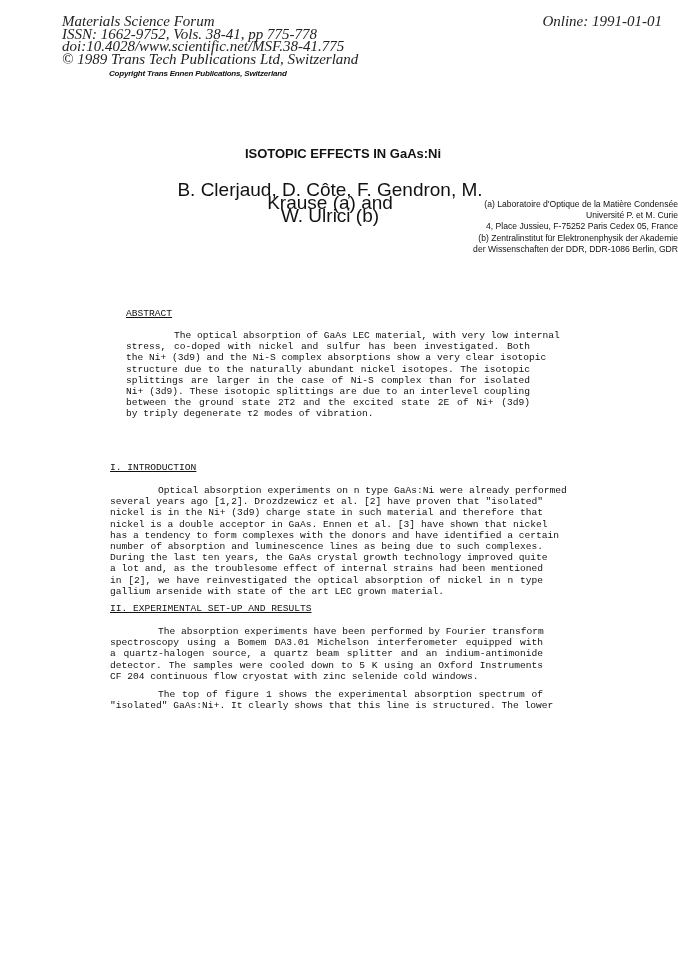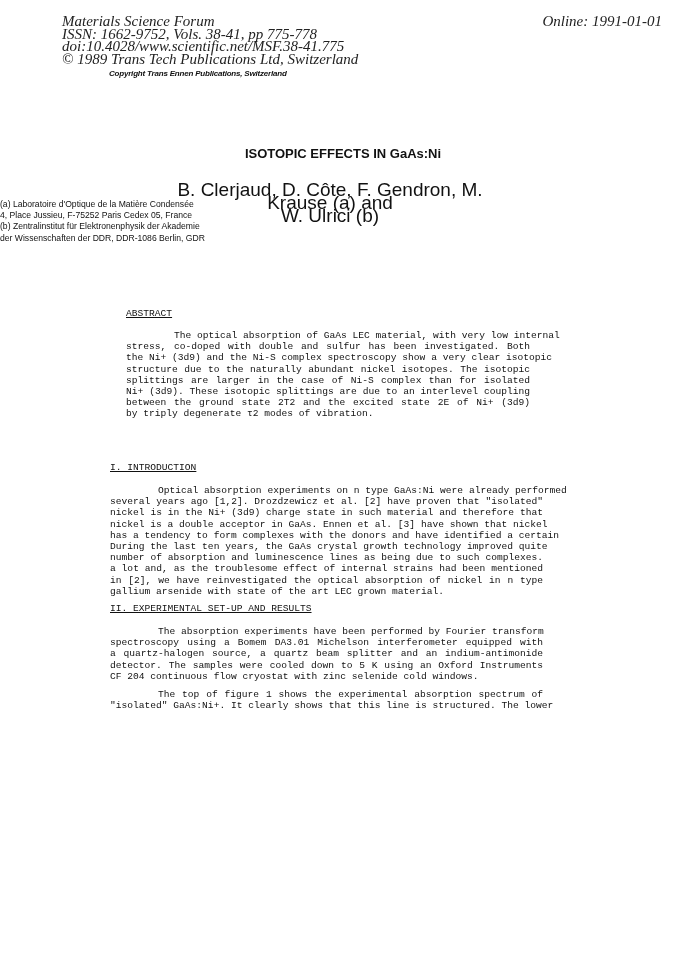--- a/index.html
+++ b/index.html
@@ -10,7 +10,7 @@
   .copyright { position: absolute; left: 109px; top: 69px; font-family: "Liberation Sans", sans-serif; font-weight: bold; font-style: italic; font-size: 8px; letter-spacing: -0.2px; color: #111; }
   .title { position: absolute; left: 4px; width: 678px; top: 146px; text-align: center; font-family: "Liberation Sans", sans-serif; font-weight: bold; font-size: 13px; color: #111; }
   .authors { position: absolute; left: 170px; width: 320px; top: 183px; text-align: center; font-family: "Liberation Sans", sans-serif; font-size: 19px; line-height: 13px; color: #111; }
-  .affil { position: absolute; left: 0; width: 678px; top: 199px; text-align: left; font-family: "Liberation Sans", sans-serif; font-size: 8.6px; line-height: 11.2px; color: #111; }
+  .affil { position: absolute; left: 0; width: 678px; top: 199px; text-align: right; font-family: "Liberation Sans", sans-serif; font-size: 8.6px; line-height: 11.2px; color: #111; }
   .mono { font-family: "Liberation Mono", monospace; font-size: 9.6px; line-height: 11.2px; color: #111; }
   .heading { position: absolute; text-decoration: underline; }
   .para { position: absolute; text-align: justify; white-space: normal; }

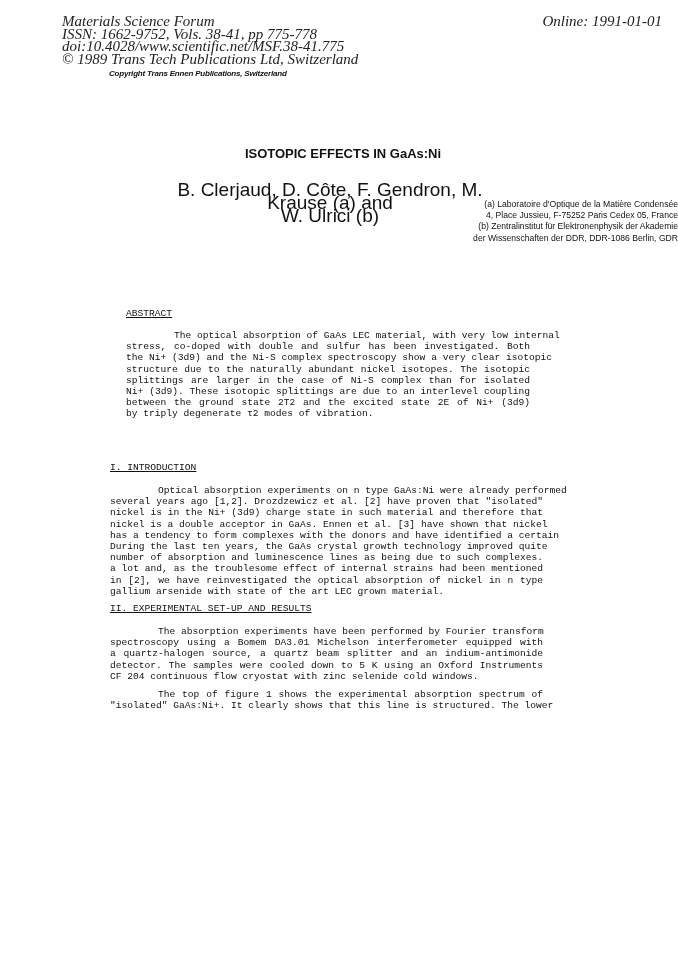--- a/index.html
+++ b/index.html
@@ -37,6 +37,7 @@
 </div>
 <div class="affil">
   <div>(a) Laboratoire d'Optique de la Matière Condensée</div>
+  <div>Université P. et M. Curie</div>
   <div>4, Place Jussieu, F-75252 Paris Cedex 05, France</div>
   <div>(b) Zentralinstitut für Elektronenphysik der Akademie</div>
   <div>der Wissenschaften der DDR, DDR-1086 Berlin, GDR</div>

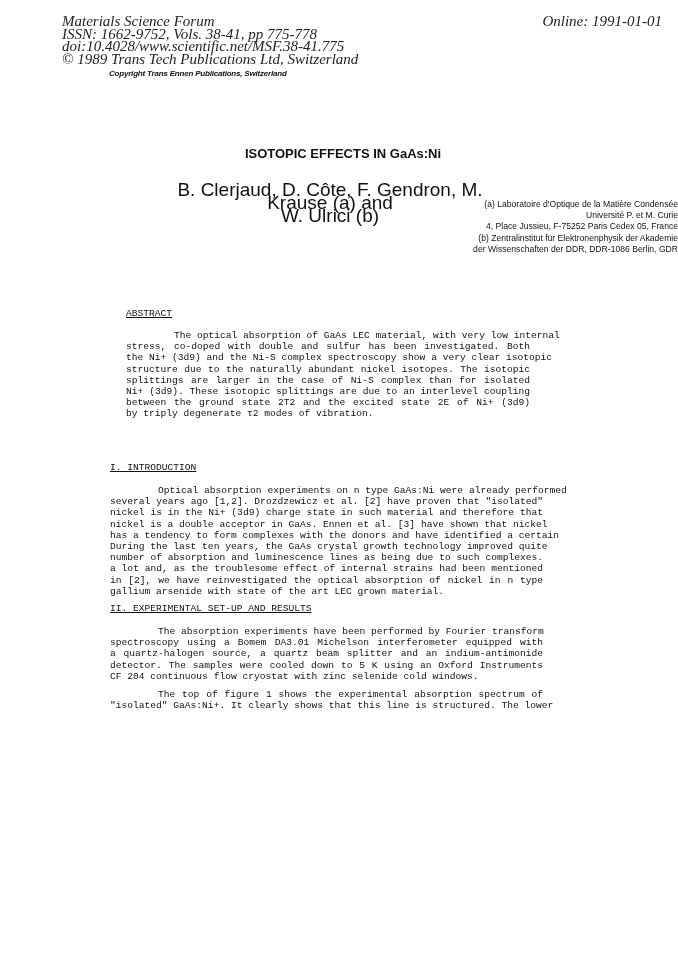--- a/index.html
+++ b/index.html
@@ -46,7 +46,7 @@
 <div class="mono heading" style="left:126px; top:308px;">ABSTRACT</div>
 <div class="mono para" style="left:126px; top:330px; width:404px;">
   <span class="line"><span class="indent"></span><span>The optical absorption of GaAs LEC material, with very low internal</span></span>
-  <span class="line">stress, co-doped with double and sulfur has been investigated. Both</span>
+  <span class="line">stress, co-doped with nickel and sulfur has been investigated. Both</span>
   <span class="line">the Ni+ (3d9) and the Ni-S complex spectroscopy show a very clear isotopic</span>
   <span class="line">structure due to the naturally abundant nickel isotopes. The isotopic</span>
   <span class="line">splittings are larger in the case of Ni-S complex than for isolated</span>

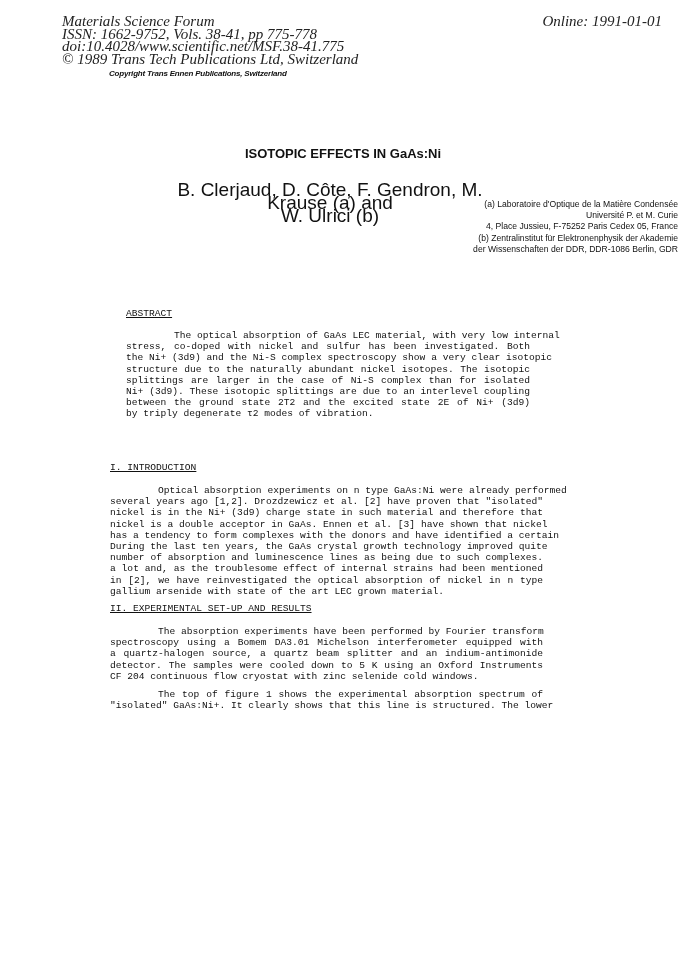--- a/index.html
+++ b/index.html
@@ -47,7 +47,7 @@
 <div class="mono para" style="left:126px; top:330px; width:404px;">
   <span class="line"><span class="indent"></span><span>The optical absorption of GaAs LEC material, with very low internal</span></span>
   <span class="line">stress, co-doped with nickel and sulfur has been investigated. Both</span>
-  <span class="line">the Ni+ (3d9) and the Ni-S complex spectroscopy show a very clear isotopic</span>
+  <span class="line">the Ni+ (3d9) and the Ni-S complex absorptions show a very clear isotopic</span>
   <span class="line">structure due to the naturally abundant nickel isotopes. The isotopic</span>
   <span class="line">splittings are larger in the case of Ni-S complex than for isolated</span>
   <span class="line">Ni+ (3d9). These isotopic splittings are due to an interlevel coupling</span>

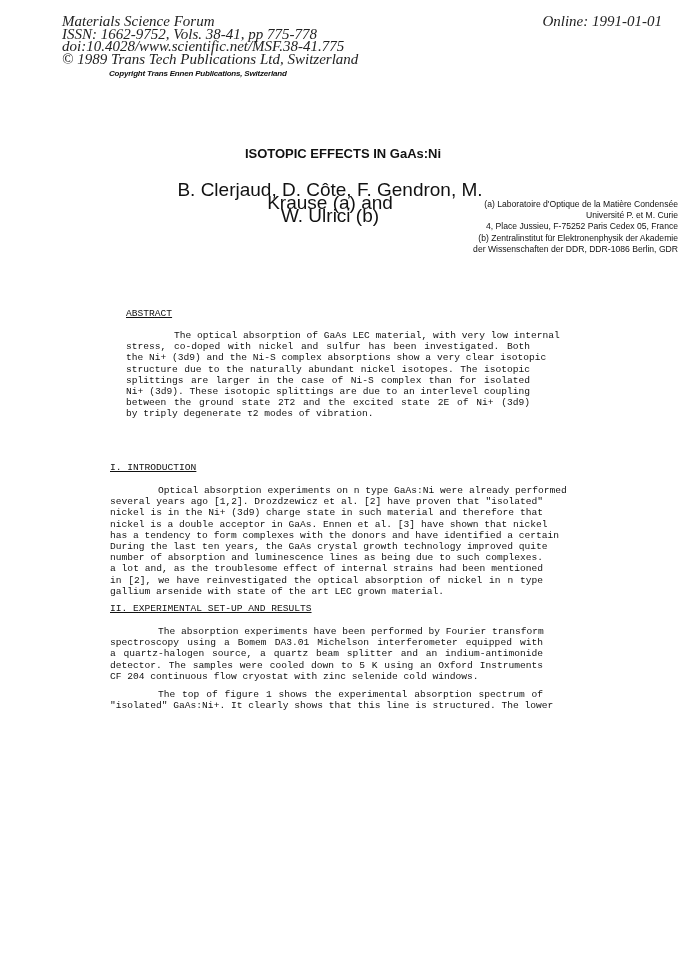--- a/index.html
+++ b/index.html
@@ -62,8 +62,8 @@
   <span class="line">nickel is in the Ni+ (3d9) charge state in such material and therefore that</span>
   <span class="line">nickel is a double acceptor in GaAs. Ennen et al. [3] have shown that nickel</span>
   <span class="line">has a tendency to form complexes with the donors and have identified a certain</span>
+  <span class="line">number of absorption and luminescence lines as being due to such complexes.</span>
   <span class="line">During the last ten years, the GaAs crystal growth technology improved quite</span>
-  <span class="line">number of absorption and luminescence lines as being due to such complexes.</span>
   <span class="line">a lot and, as the troublesome effect of internal strains had been mentioned</span>
   <span class="line">in [2], we have reinvestigated the optical absorption of nickel in n type</span>
   <span class="line last">gallium arsenide with state of the art LEC grown material.</span>

